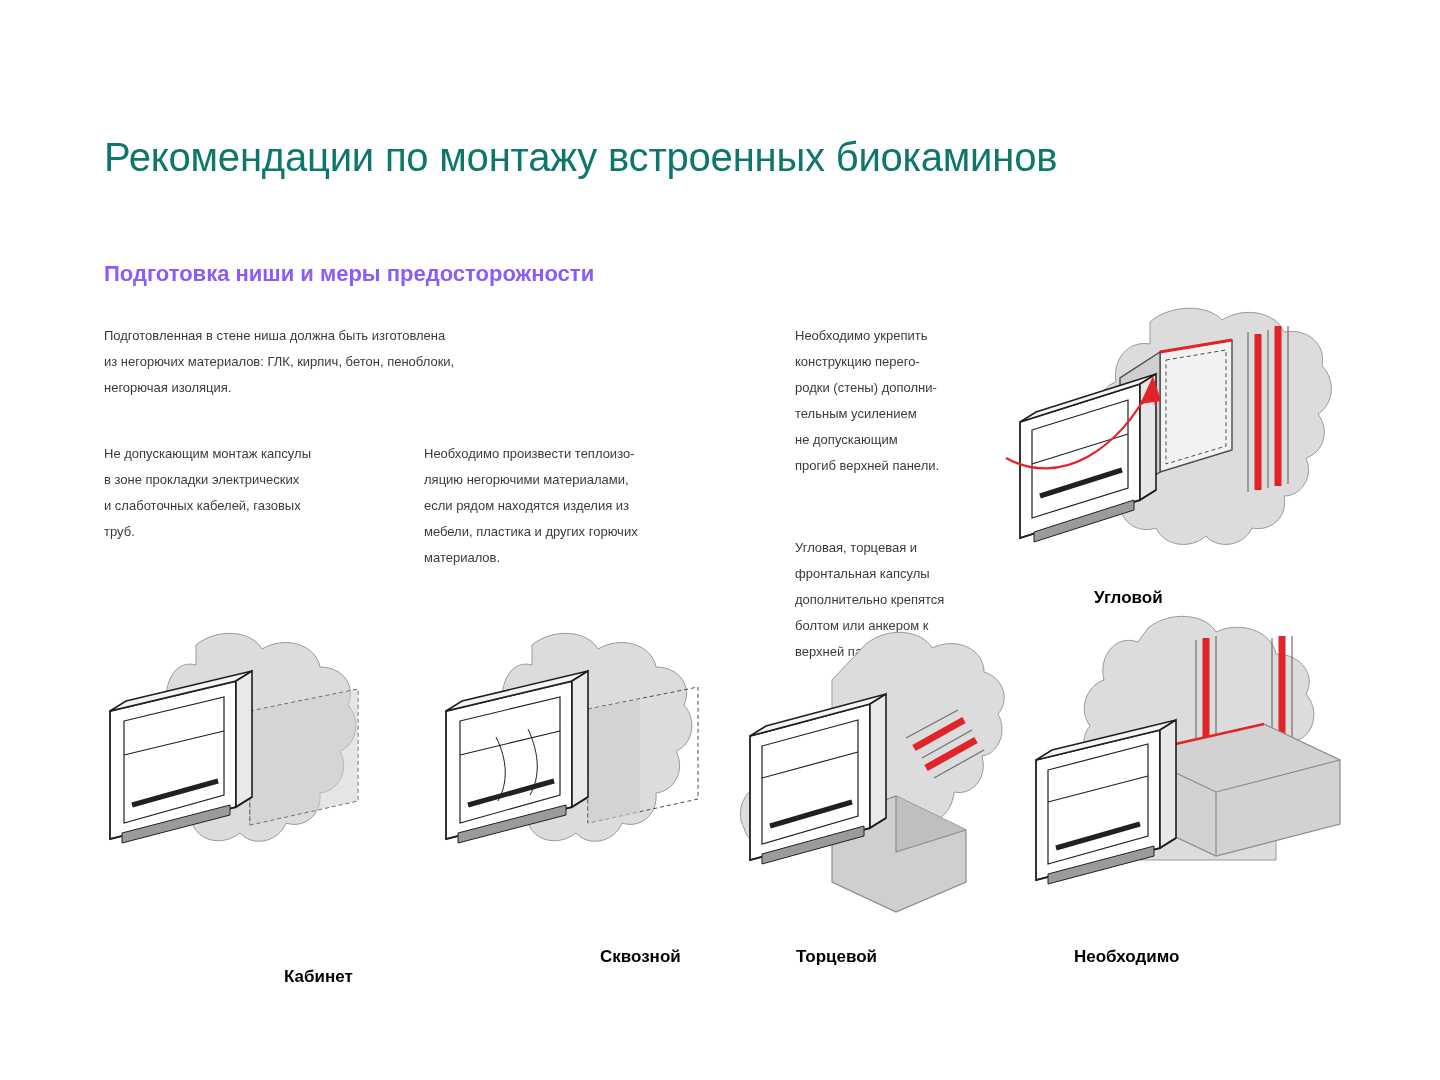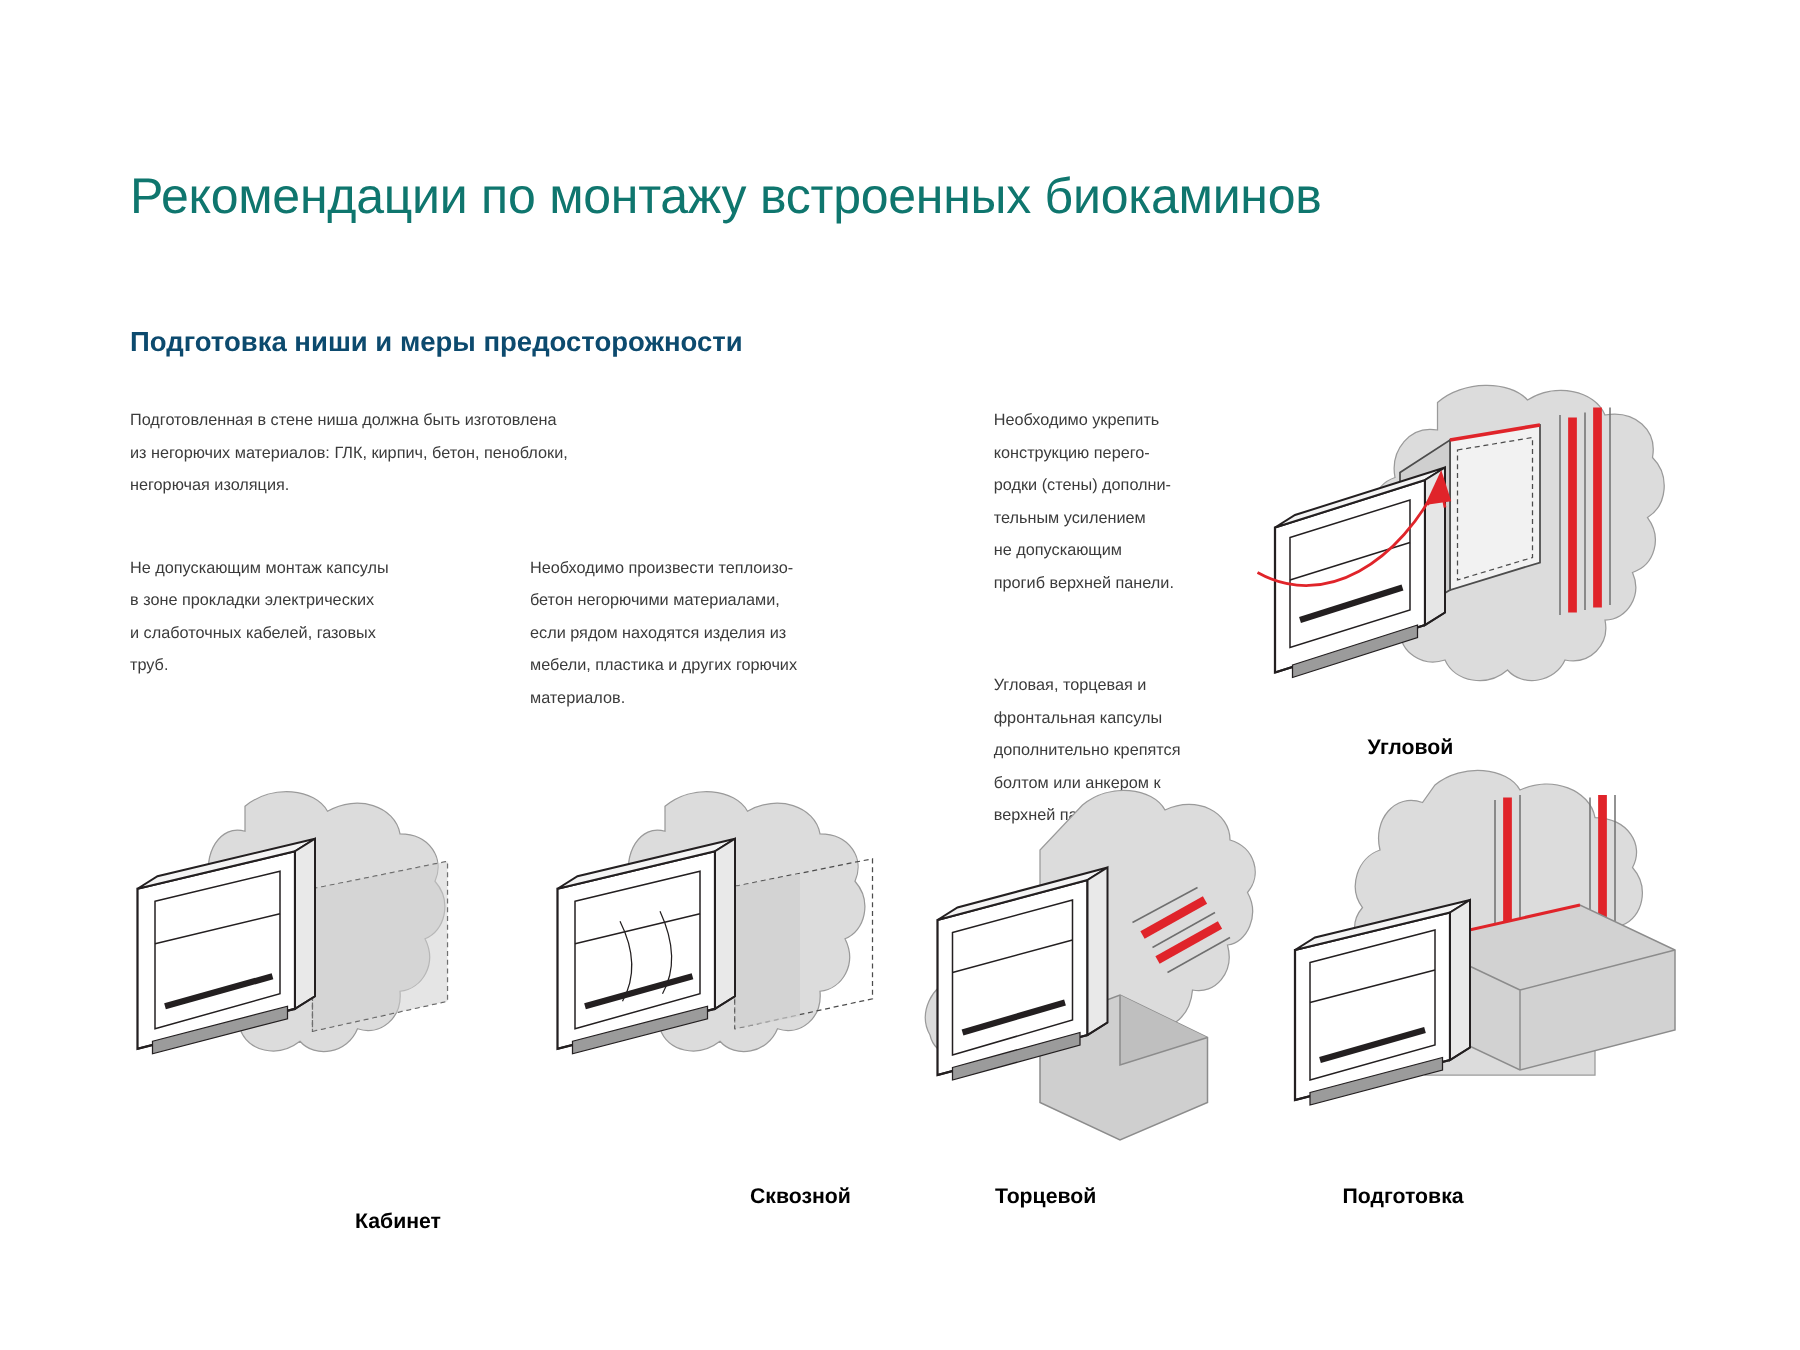--- a/index.html
+++ b/index.html
@@ -38,7 +38,7 @@
     top: 243px;
     font-size: 22px;
     font-weight: 700;
-    color: #0c4a6e;
+    color: #8b5cf6;
     white-space: nowrap;
   }
 

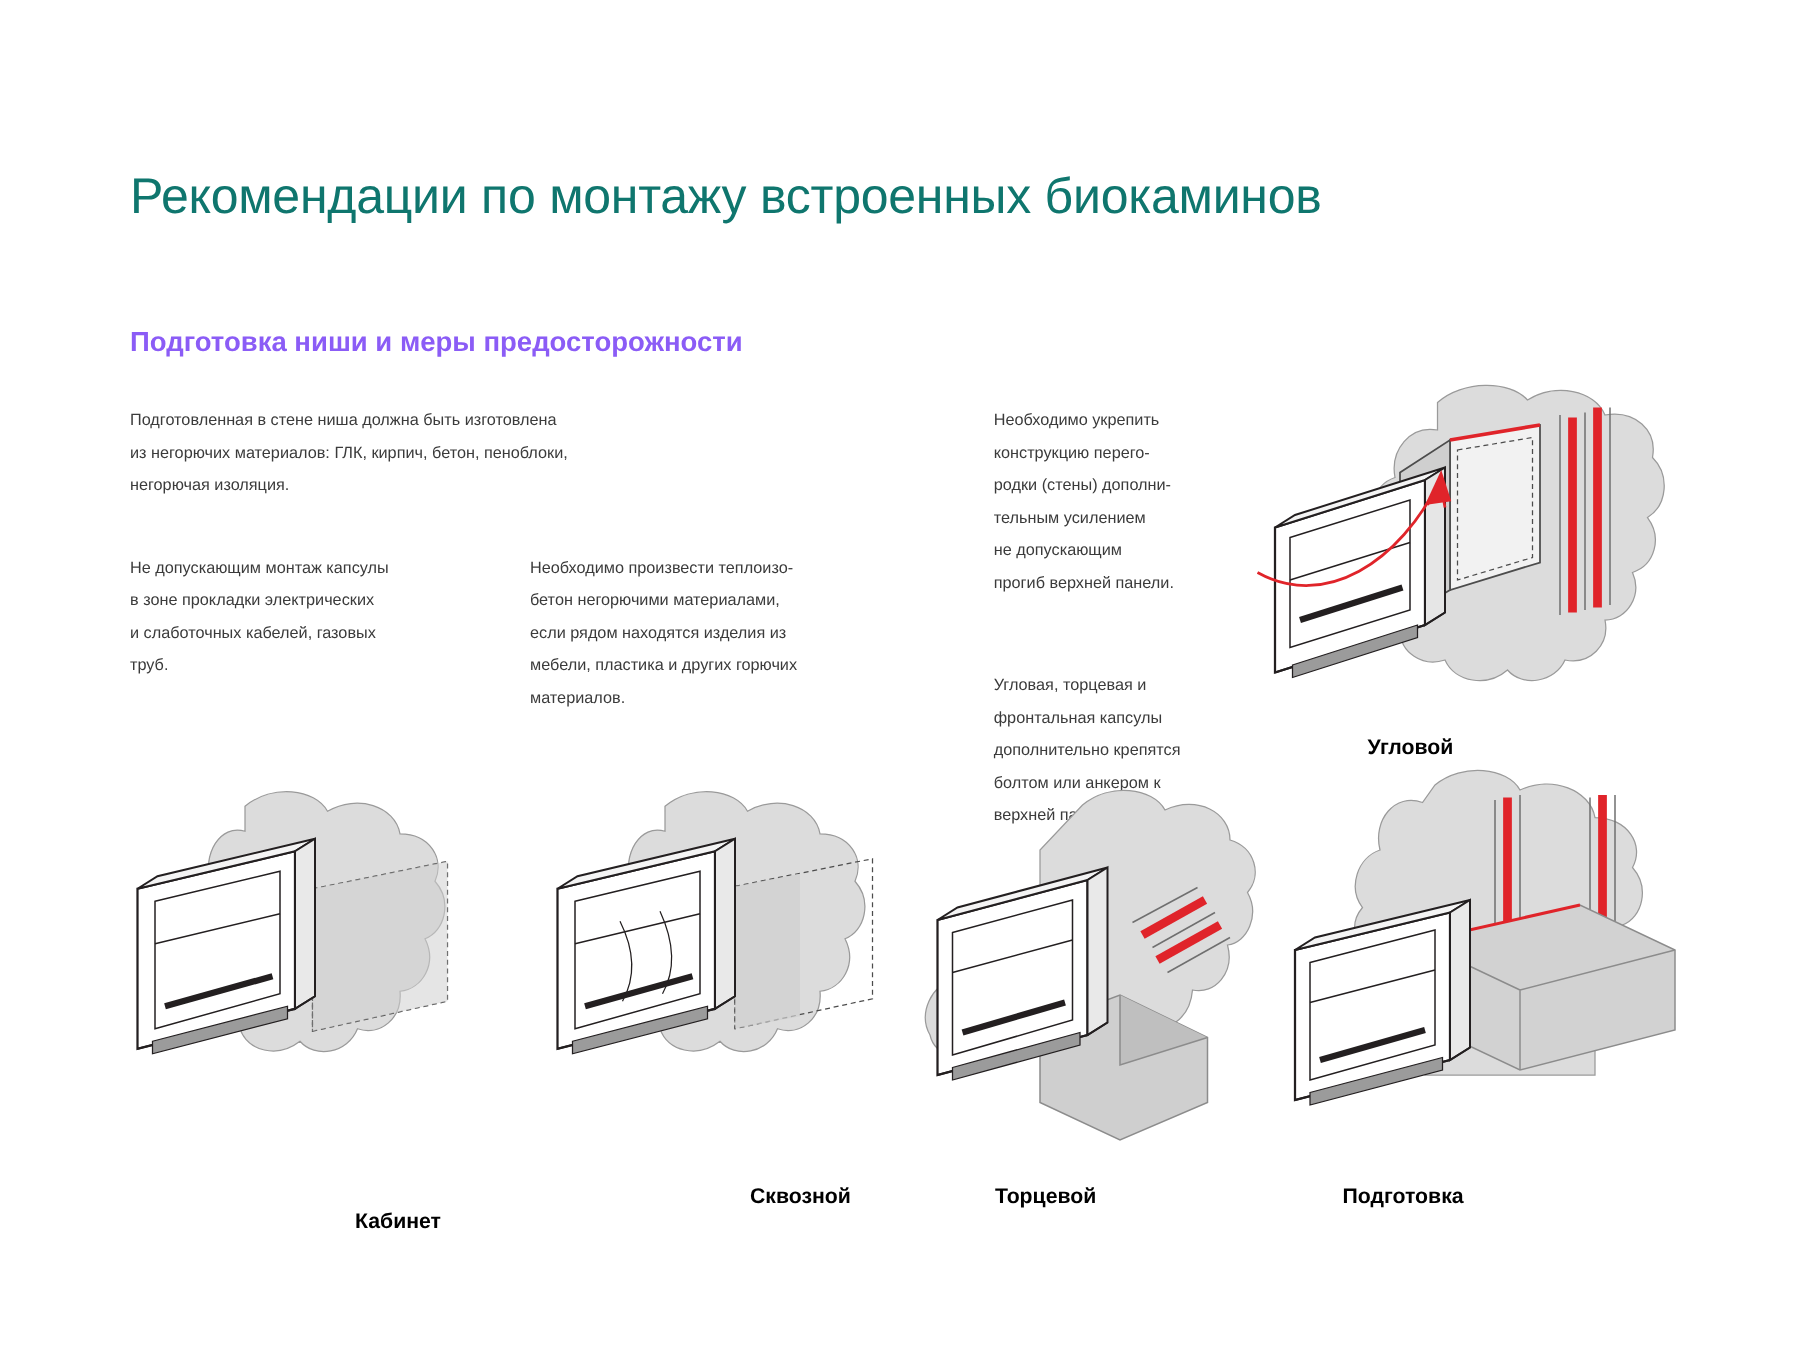--- a/index.html
+++ b/index.html
@@ -87,7 +87,7 @@
 и слаботочных кабелей, газовых
 труб.</p>
   <p class="para" id="para-mid">Необходимо произвести теплоизо-
-бетон негорючими материалами,
+ляцию негорючими материалами,
 если рядом находятся изделия из
 мебели, пластика и других горючих
 материалов.</p>

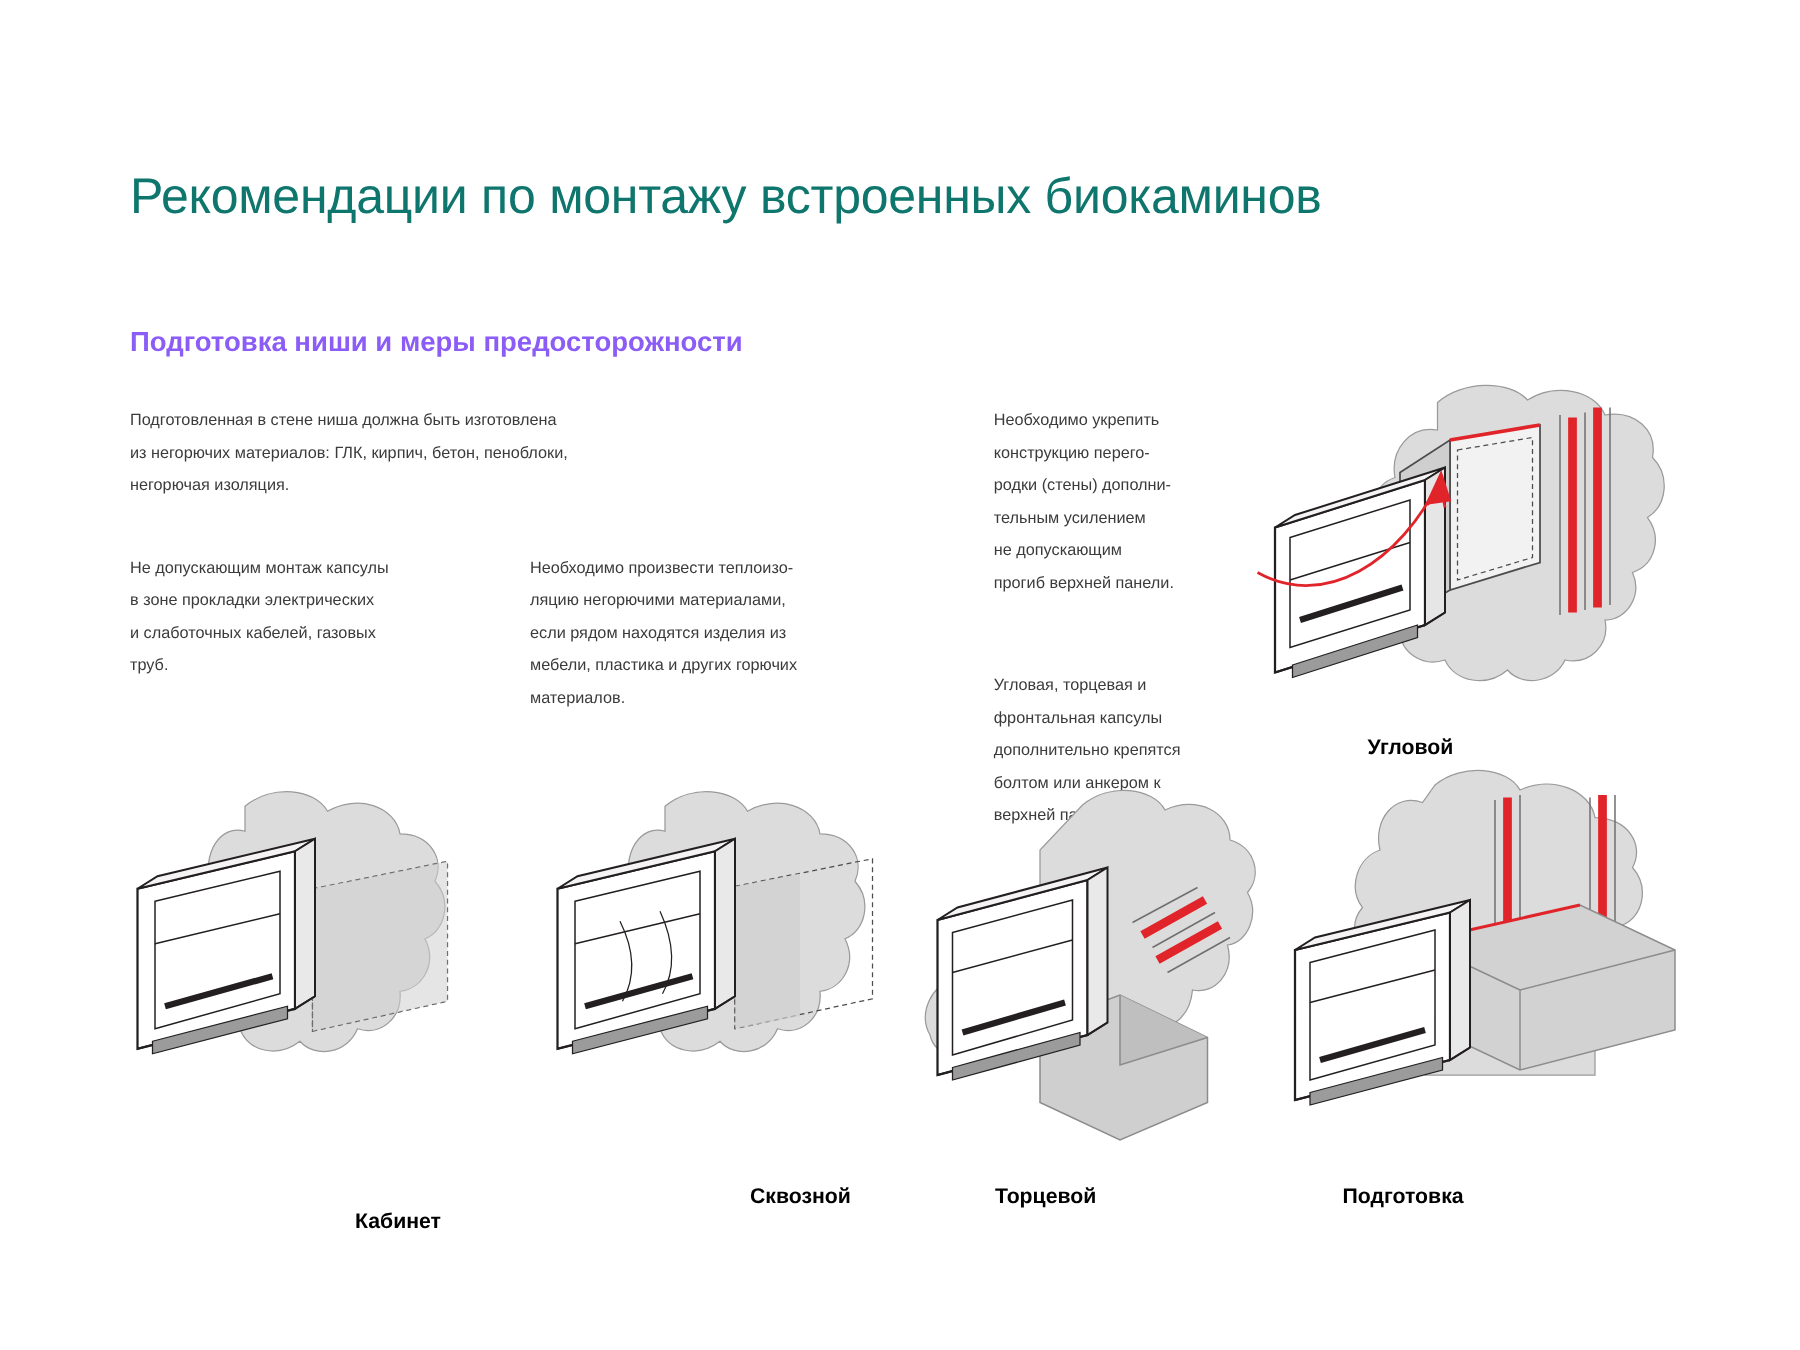--- a/index.html
+++ b/index.html
@@ -265,7 +265,7 @@
       </g>
     </svg>
   </div>
-  <div class="caption" style="left:1074px; top:947px;">Подготовка</div>
+  <div class="caption" style="left:1074px; top:947px;">Необходимо</div>
 
 </div>
 

